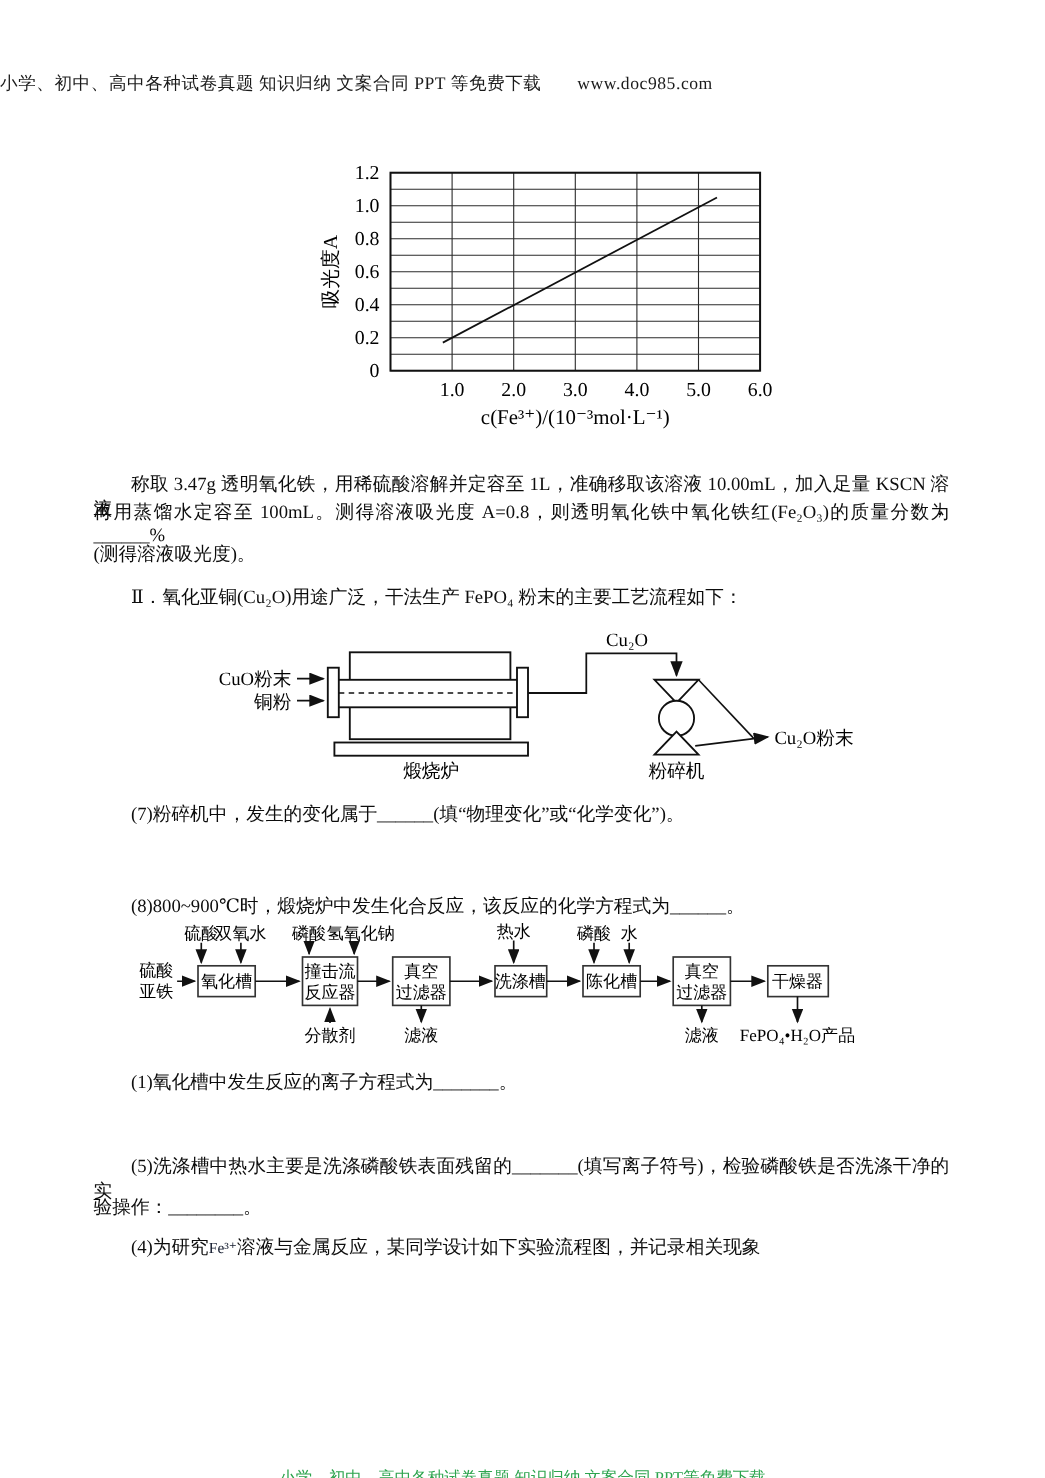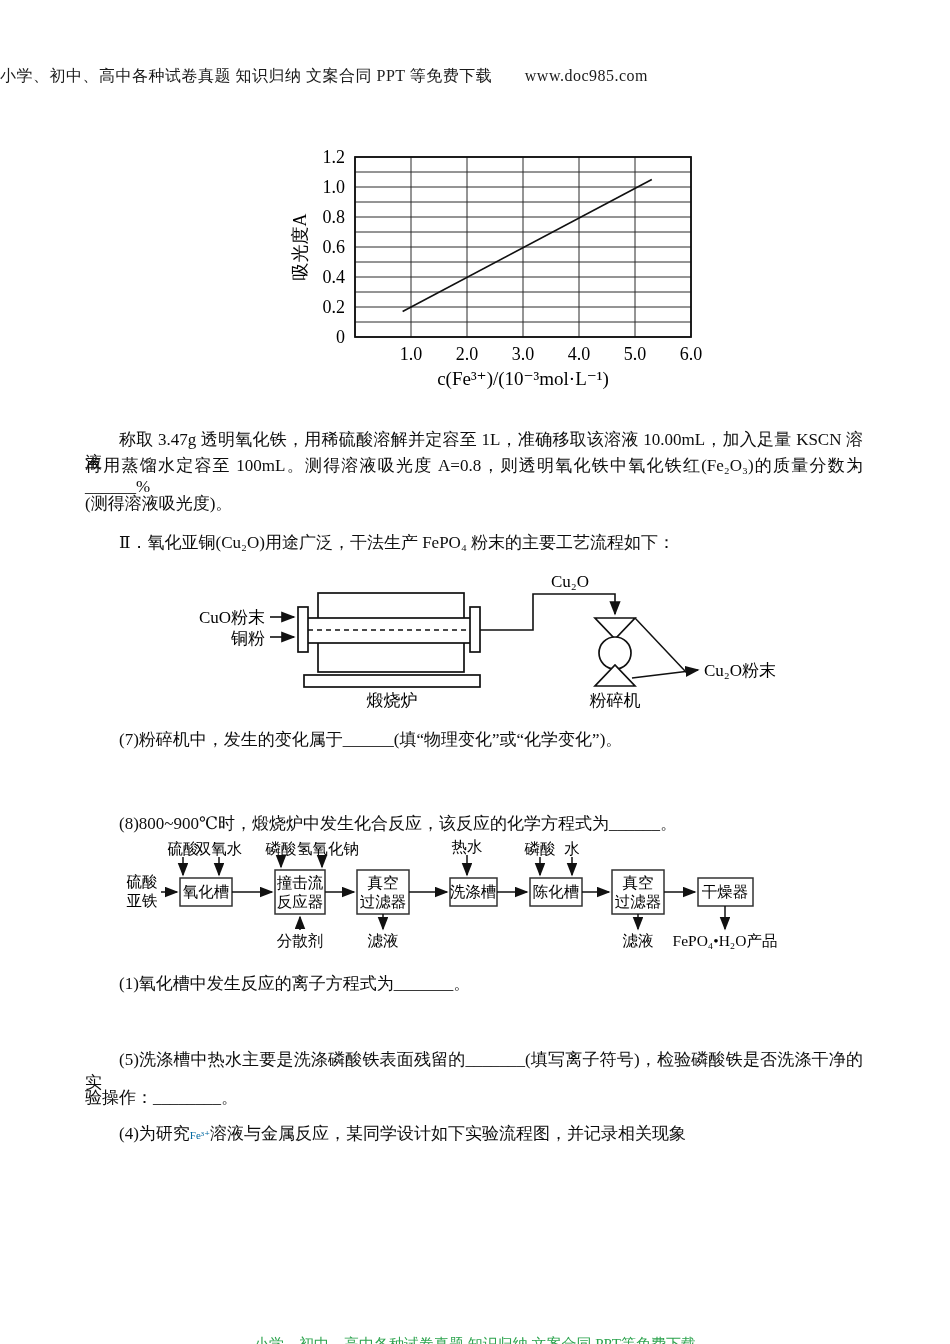--- a/index.html
+++ b/index.html
@@ -21,7 +21,7 @@
   .flow-wrap{position:absolute;left:85px;top:830px;width:780px;height:130px;}
   .footer{position:absolute;left:0;top:1335px;width:100%;height:9px;overflow:hidden;
     text-align:center;color:#2da44e;font-size:15px;line-height:18px;}
-  .chem{font-size:11px;color:#0369a1;}
+  .chem{font-size:14px;color:#0f172a;}
 </style>
 </head>
 <body>

